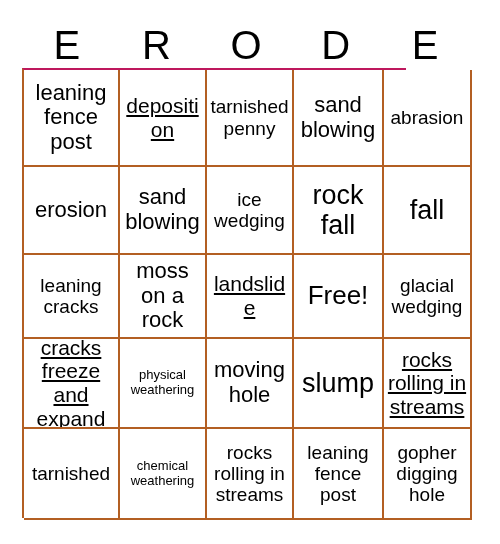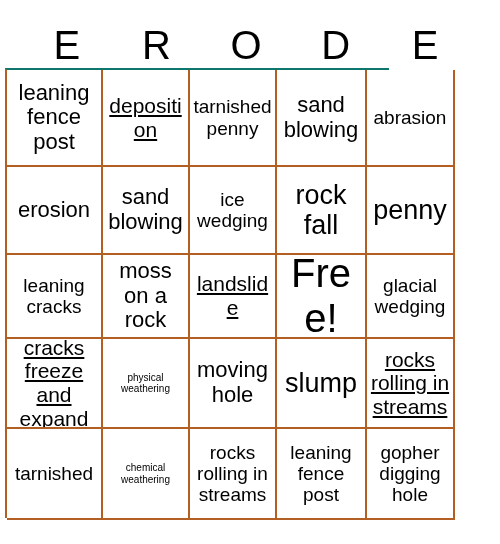--- a/index.html
+++ b/index.html
@@ -46,12 +46,12 @@
   
   #bingo-grid {
     position: absolute;
-    left: 5px;
+    left: 22px;
     top: 68px;
     width: 384px;
     height: 450px;
     box-sizing: border-box;
-    border-top: 2px solid #0f766e;
+    border-top: 2px solid #be185d;
     border-left: 2px solid #b35f23;
     display: grid;
     grid-template-columns: 96px 87px 87px 90px 88px;

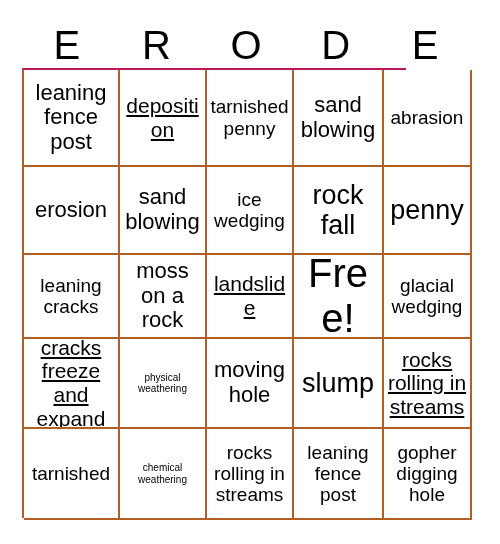--- a/index.html
+++ b/index.html
@@ -129,7 +129,7 @@
         <span class="cell-text fs-xl">rock fall</span>
       </div>
       <div class="bingo-cell">
-        <span class="cell-text fs-xl">penny</span>
+        <span class="cell-text fs-xl">fall</span>
       </div>
       <div class="bingo-cell">
         <span class="cell-text fs-m">leaning cracks</span>

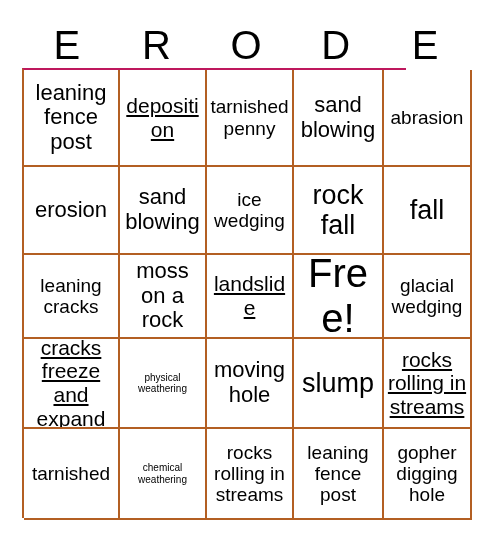--- a/index.html
+++ b/index.html
@@ -85,7 +85,7 @@
   .fs-m   { font-size: 19px; }
   .fs-l   { font-size: 22px; }
   .fs-xl  { font-size: 27px; }
-  .fs-xxl { font-size: 40px; }
+  .fs-xxl { font-size: 26px; }
 </style>
 </head>
 <body>

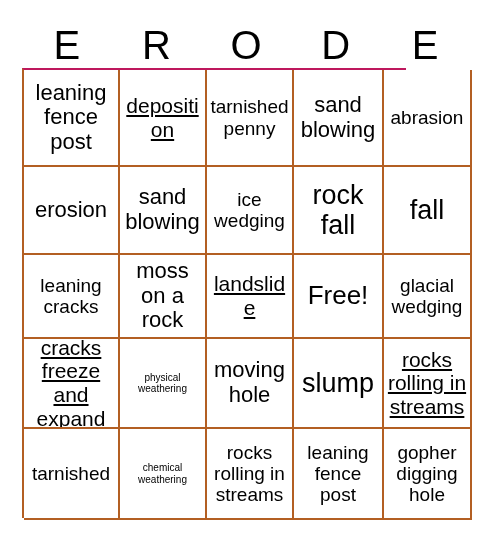--- a/index.html
+++ b/index.html
@@ -80,7 +80,7 @@
   }
 
   
-  .fs-xs  { font-size: 10px; }
+  .fs-xs  { font-size: 13px; }
   .fs-s   { font-size: 21px; text-decoration: underline; }
   .fs-m   { font-size: 19px; }
   .fs-l   { font-size: 22px; }

